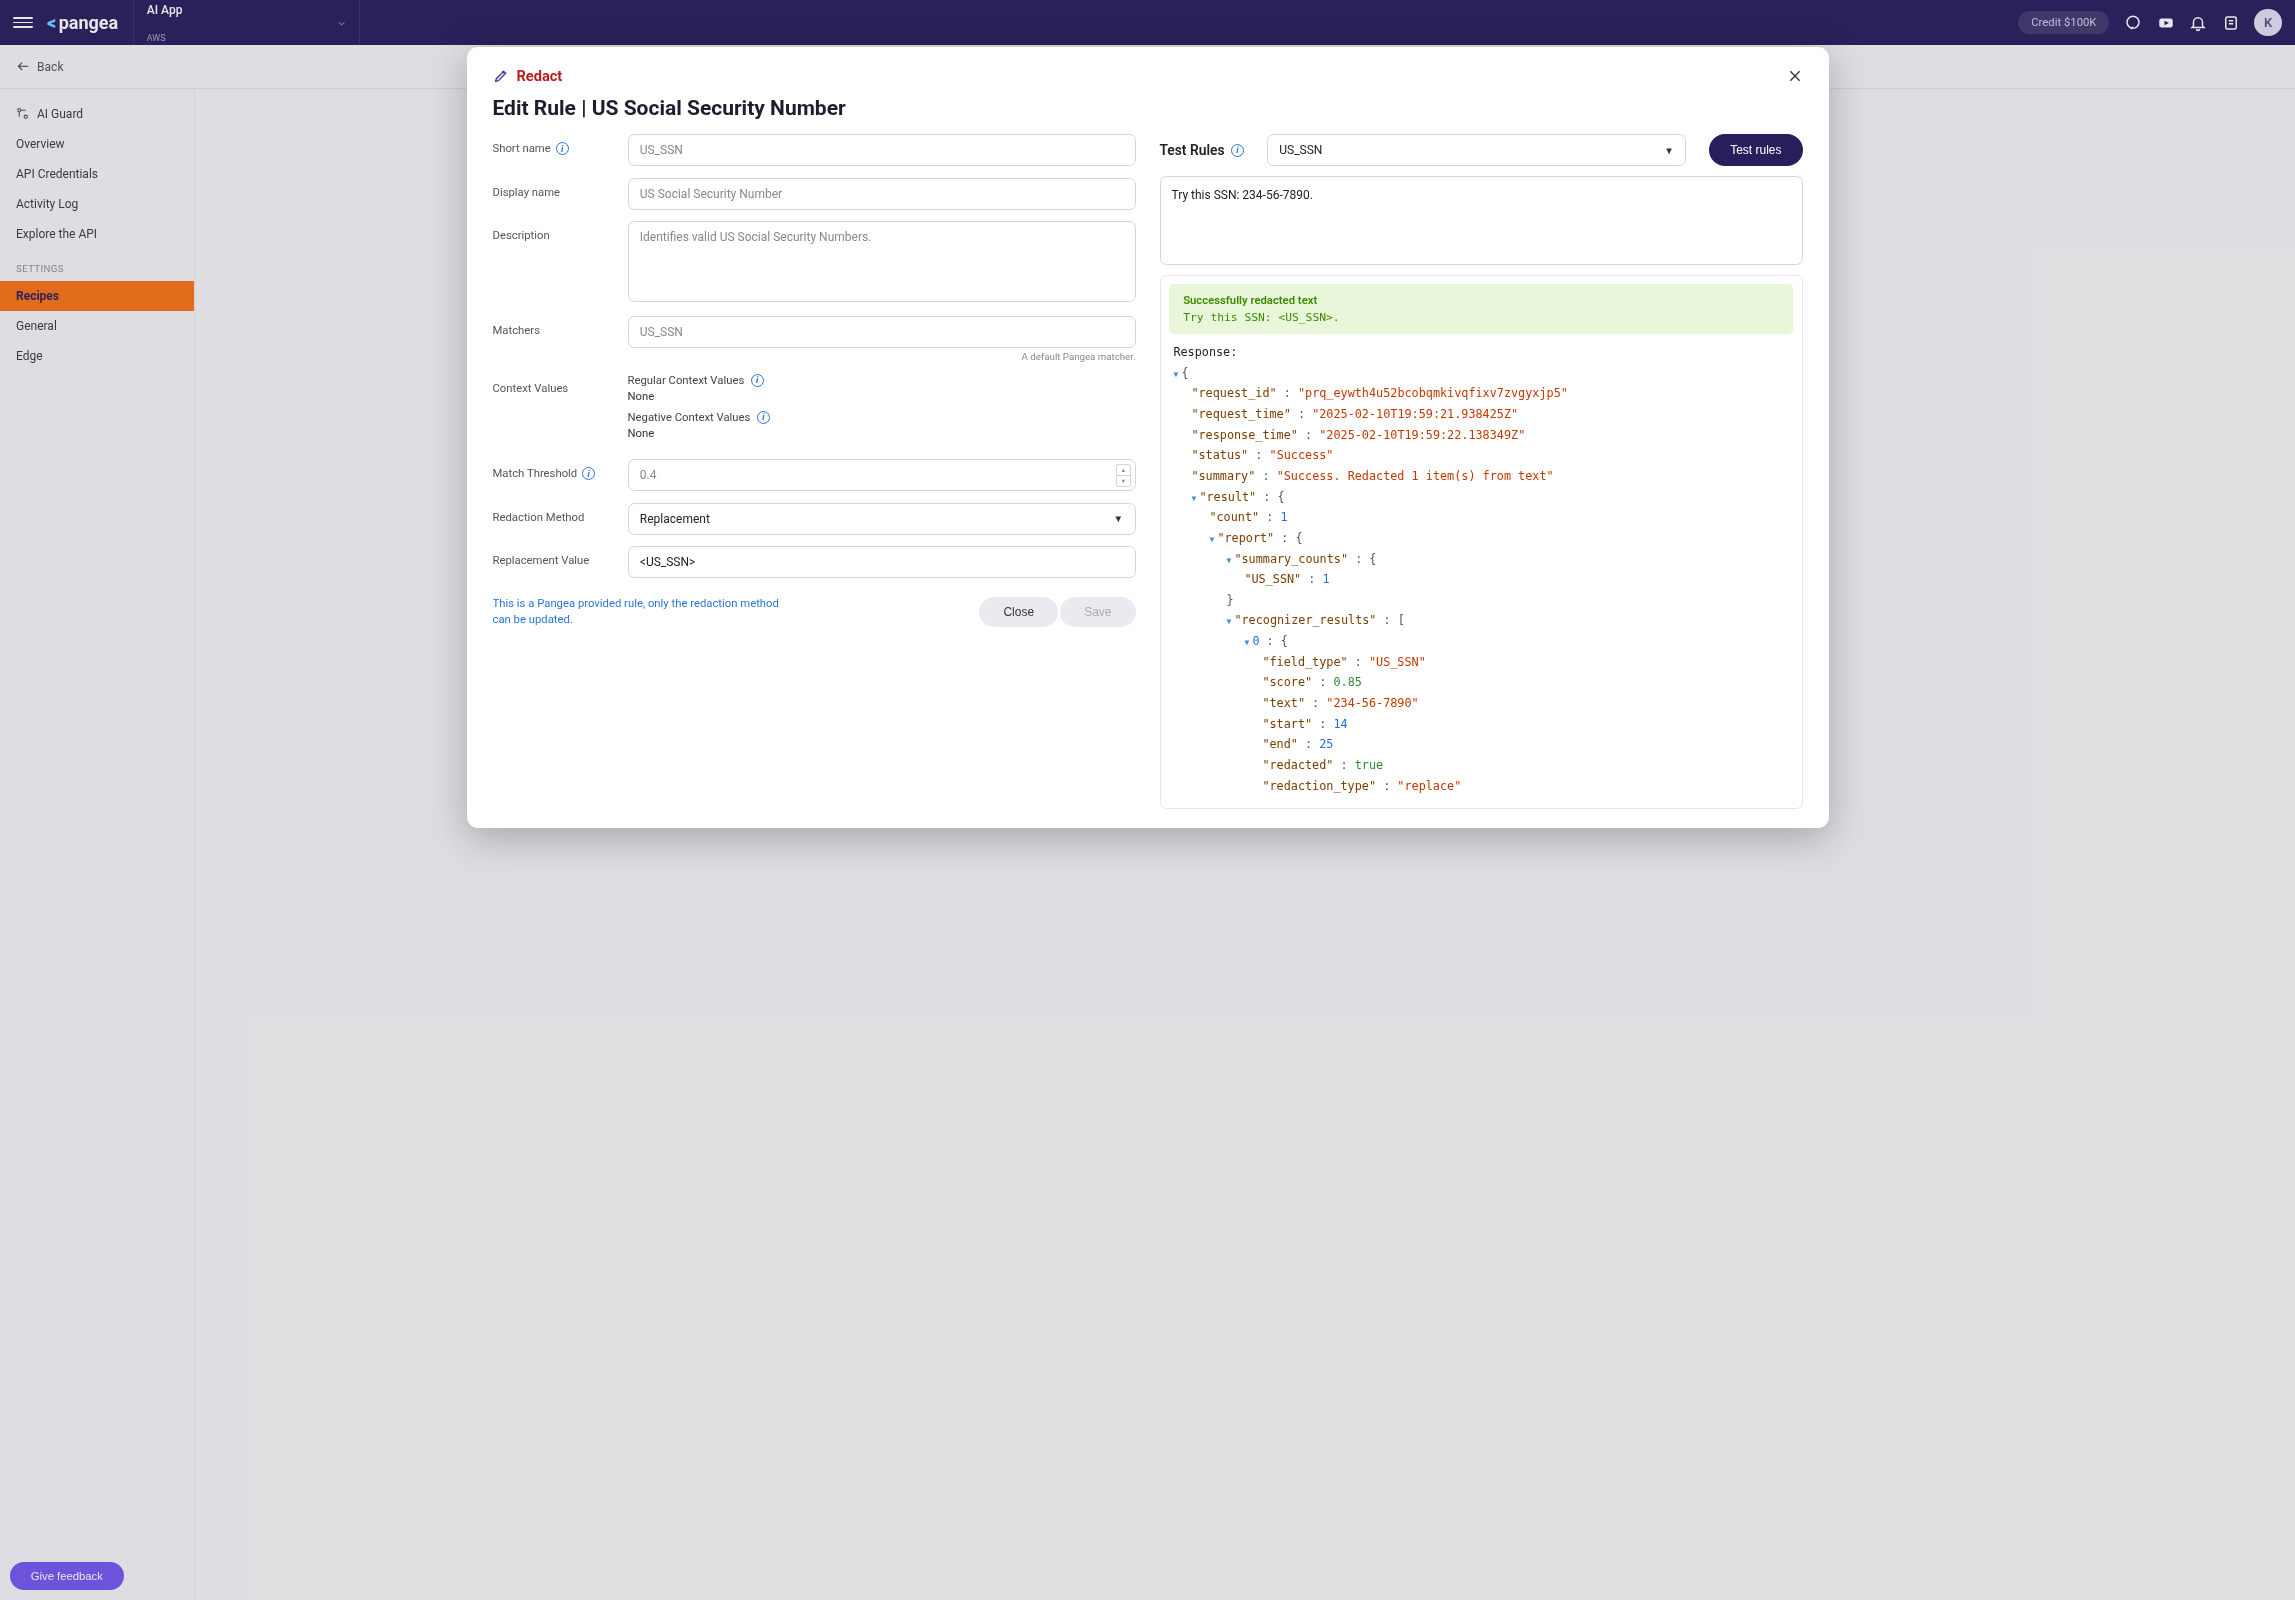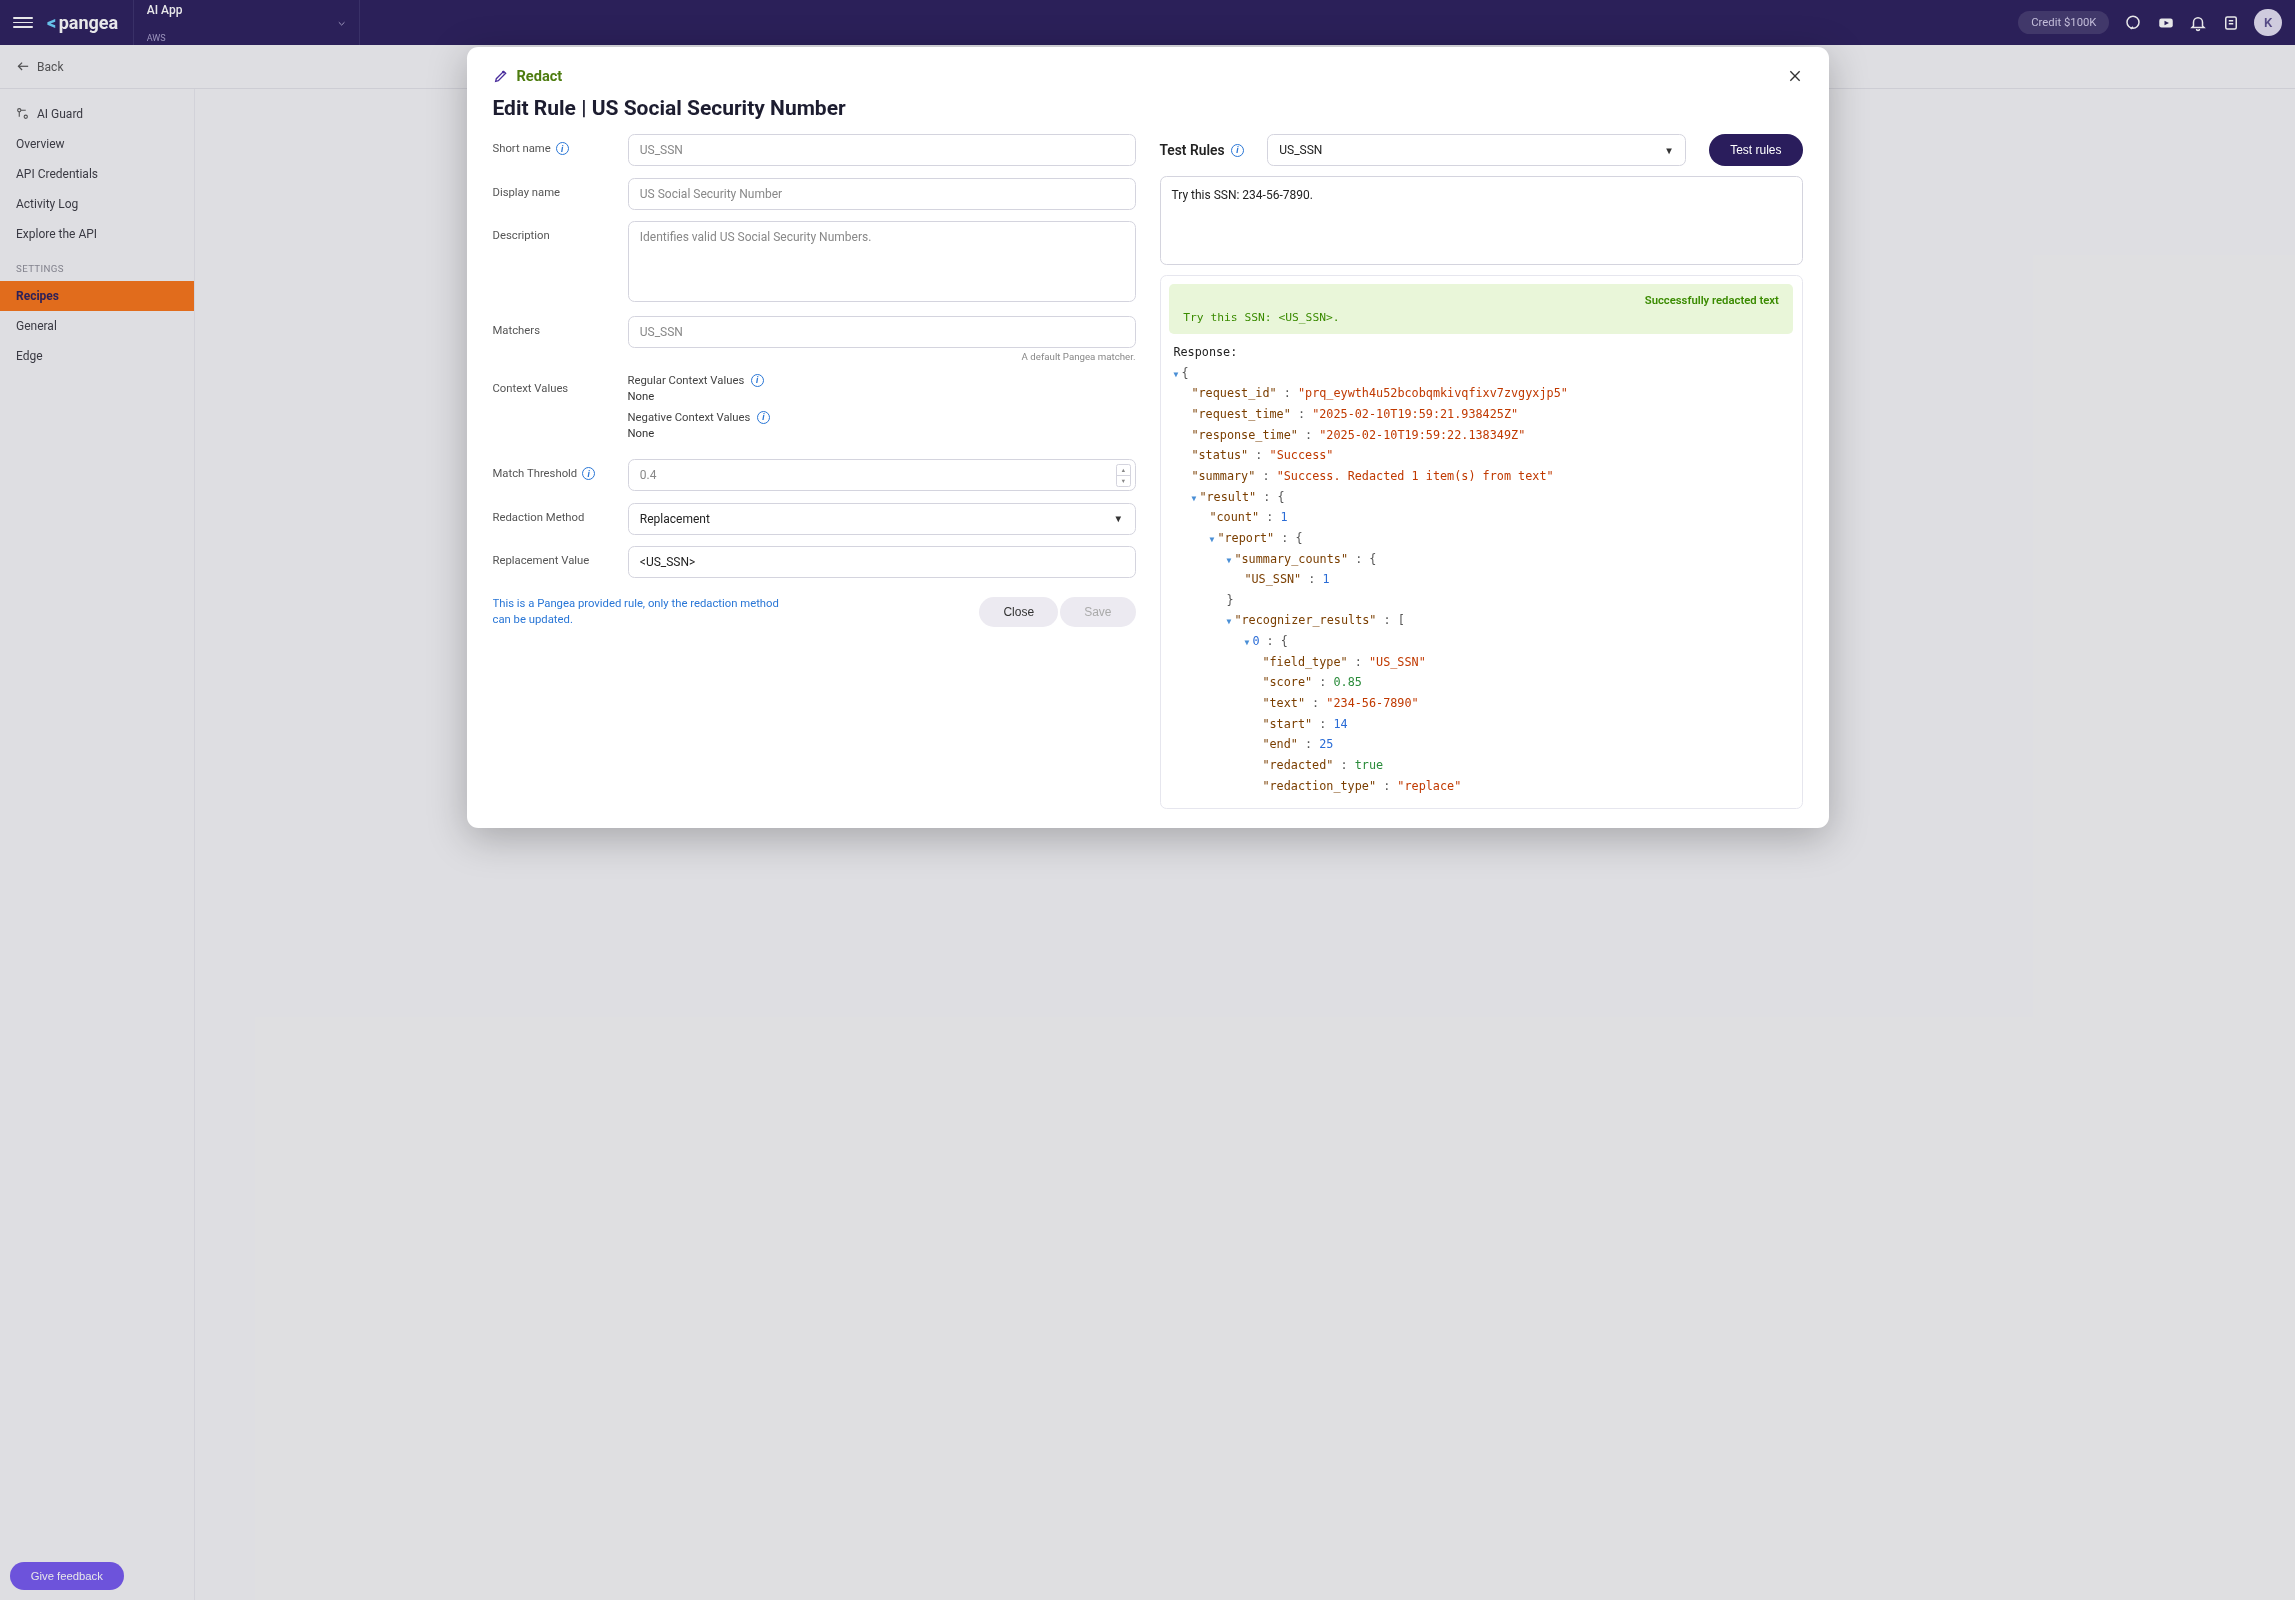--- a/index.html
+++ b/index.html
@@ -40,7 +40,7 @@
 .modal-backdrop { position: absolute; inset: 0; background: rgba(60,60,70,0.12); display: flex; align-items: flex-start; justify-content: center; padding-top: 47px; }
 .modal { width: 92%; max-width: 1362px; background: #fff; border-radius: 11.3px; box-shadow: 0 9.7px 39px rgba(0,0,0,0.25); padding: 19.5px 26px 19.5px 26px; display: flex; flex-direction: column; max-height: 94%; }
 .modal-head { display: flex; align-items: center; justify-content: space-between; }
-.modal-title-grp { display: flex; align-items: center; gap: 8px; color: #4d7c0f; font-size: 14.6px; font-weight: 700; }
+.modal-title-grp { display: flex; align-items: center; gap: 8px; color: #b91c1c; font-size: 14.6px; font-weight: 700; }
 .modal-close { cursor: pointer; font-size: 16px; color: #555; }
 .modal-subtitle { font-size: 21px; font-weight: 700; color: #1d1d30; margin-top: 11.3px; }
 

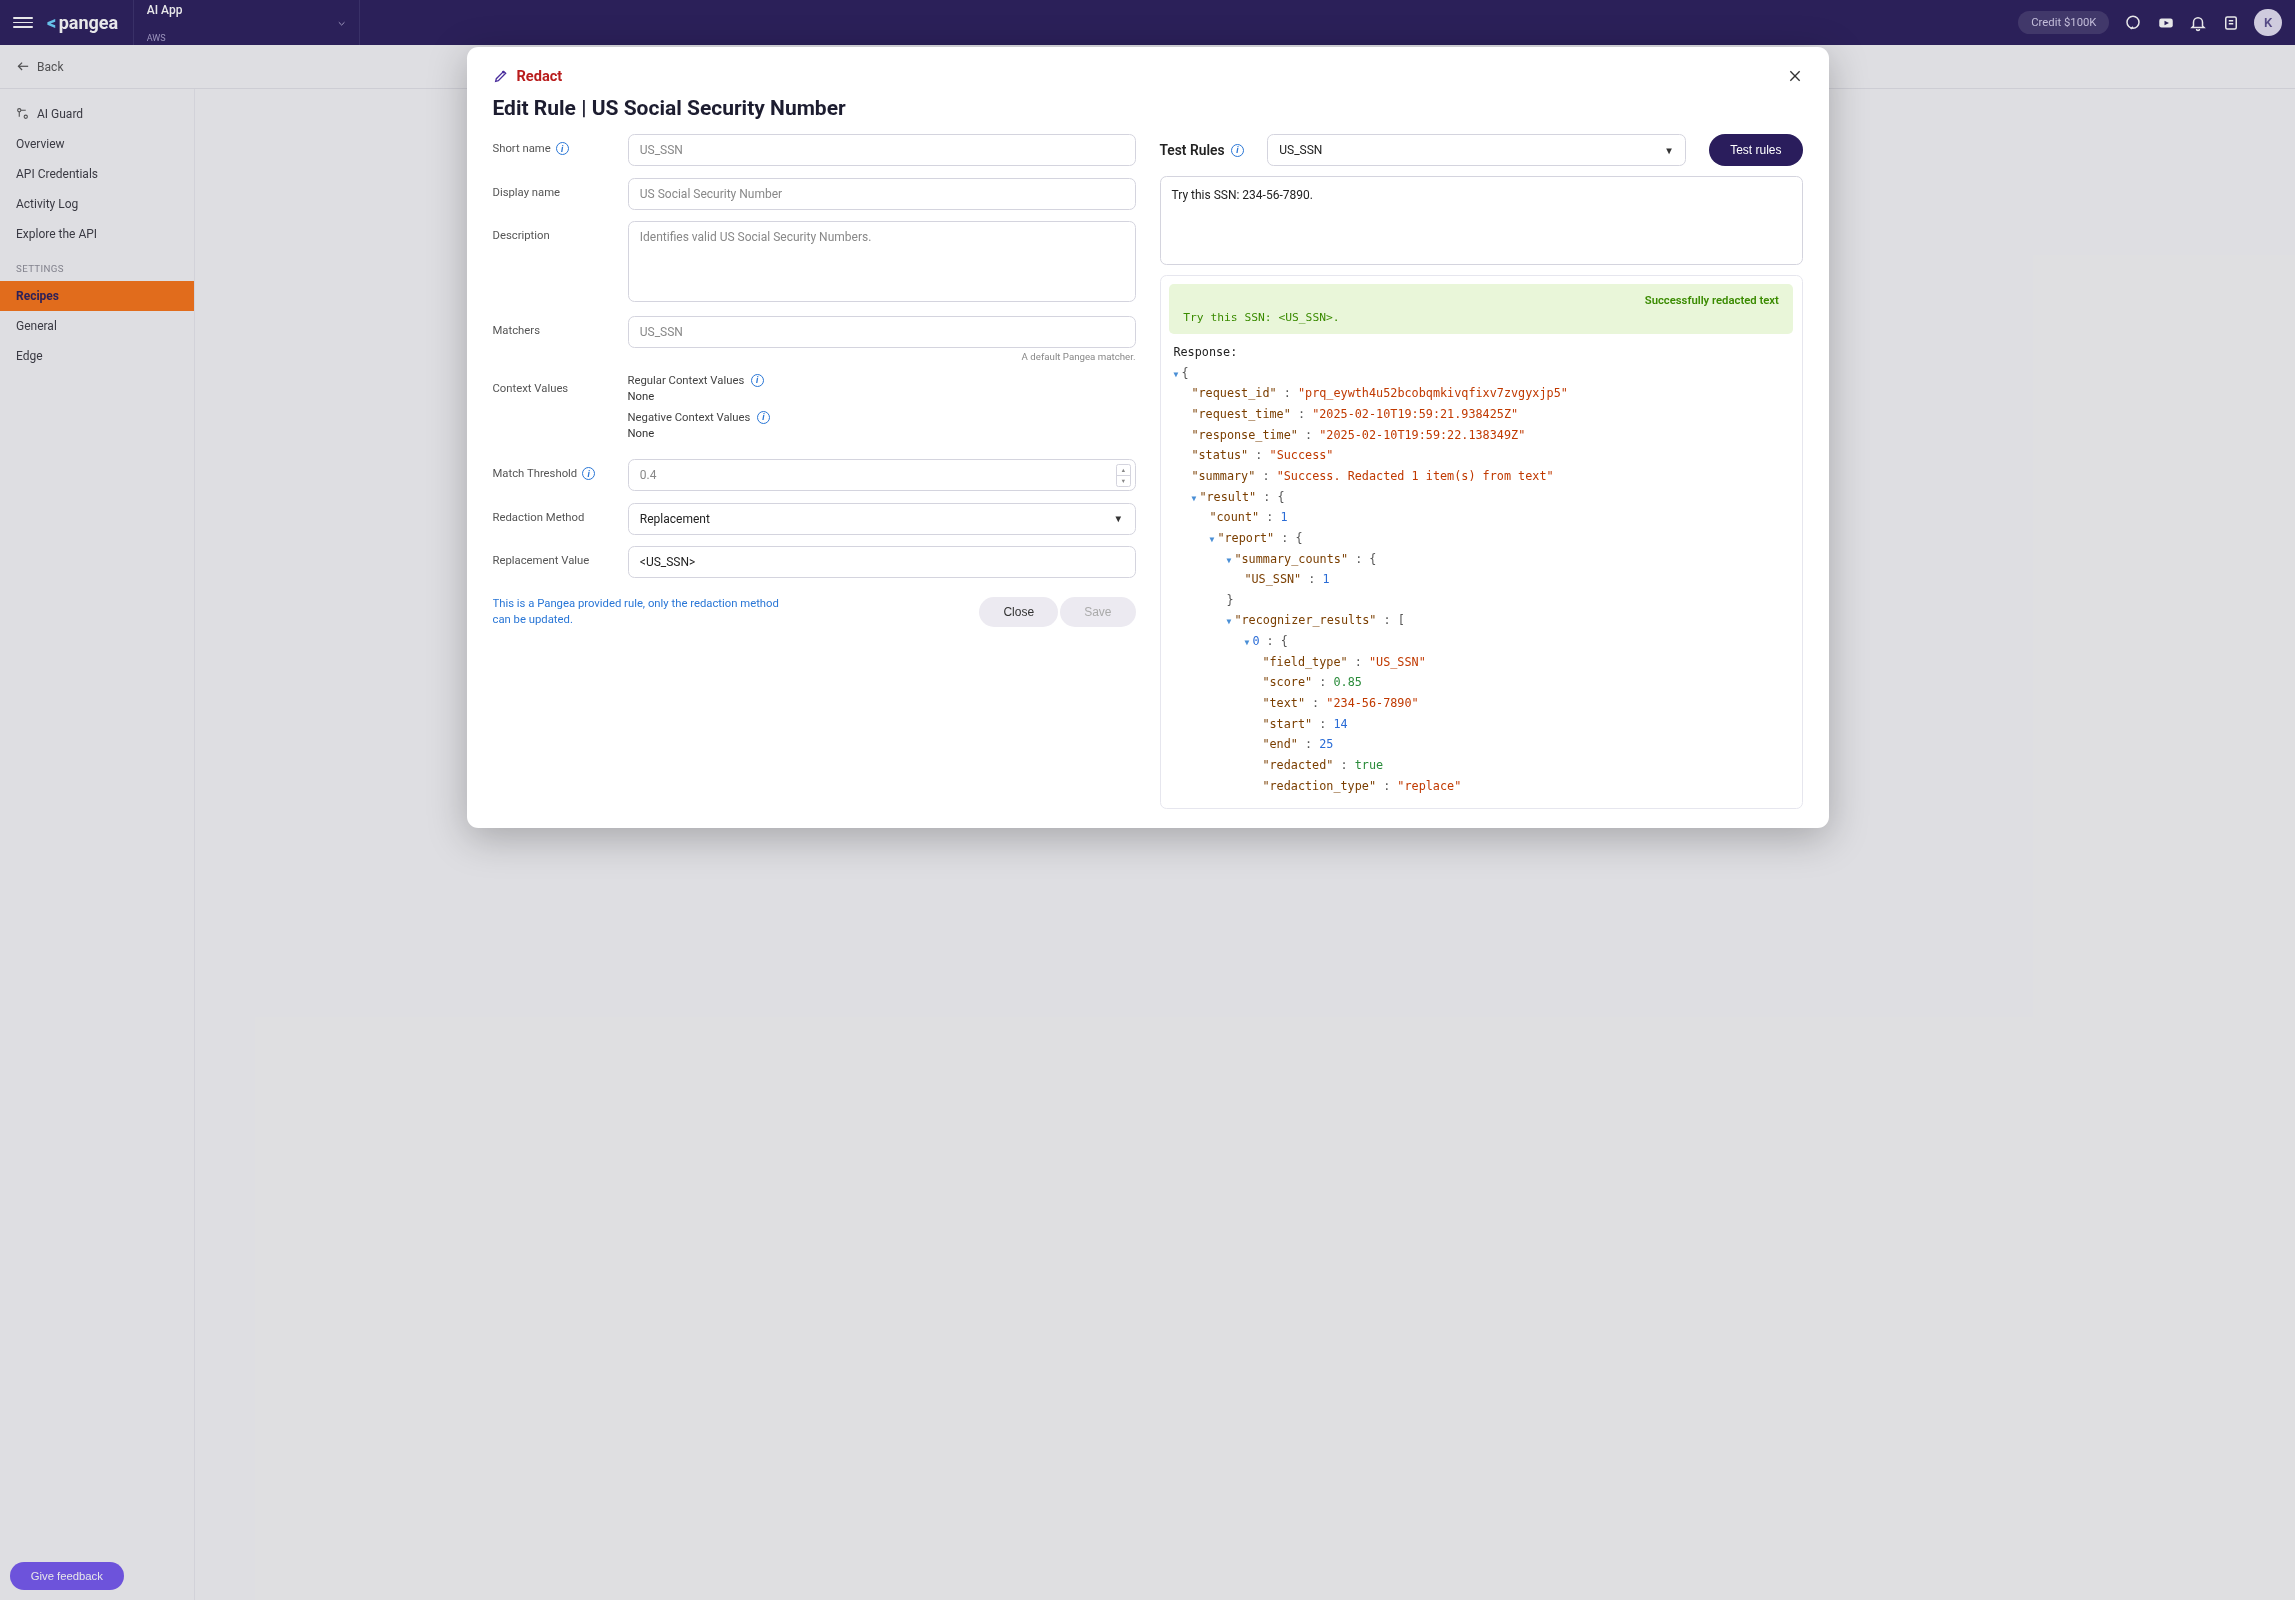--- a/index.html
+++ b/index.html
@@ -84,7 +84,7 @@
 .test-input-box { border: 0.8px solid #d4d4de; border-radius: 6.5px; padding: 11px; min-height: 89px; font-size: 12px; color: #222; }
 .result-box { border: 0.8px solid #e6e6ee; border-radius: 6.5px; flex: 1; overflow: auto; padding: 3.2px 3.2px 11.3px 3.2px; position:relative; }
 .success-banner { background: #e9f6d9; border-radius: 4.9px; padding: 9.7px 14.6px; margin: 4.9px 4.9px 8px 4.9px; }
-.success-banner .stitle { color: #3a8b00; font-weight: 600; font-size: 11.3px; margin-bottom: 4.9px; text-align: right; }
+.success-banner .stitle { color: #3a8b00; font-weight: 600; font-size: 11.3px; margin-bottom: 4.9px; }
 .success-banner .sbody { font-family: "SFMono-Regular", Consolas, monospace; font-size: 11.3px; color: #3a8b00; }
 .resp-area { font-family: "SFMono-Regular", Consolas, monospace; font-size: 11.8px; color: #222; padding: 0 9.7px; line-height: 1.75; }
 .tok-key { color: #7a3e00; }

